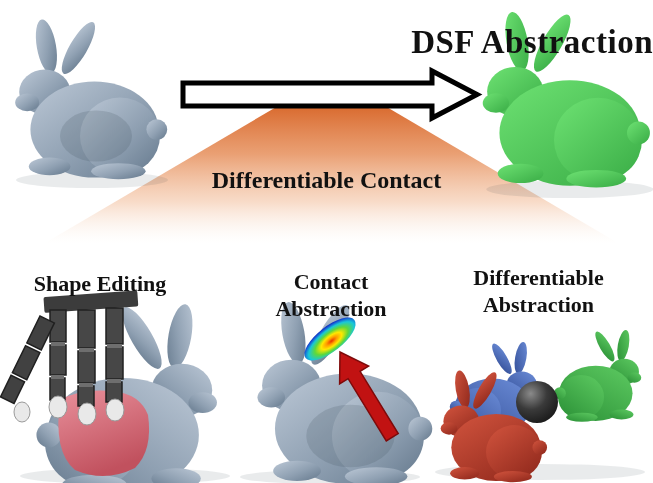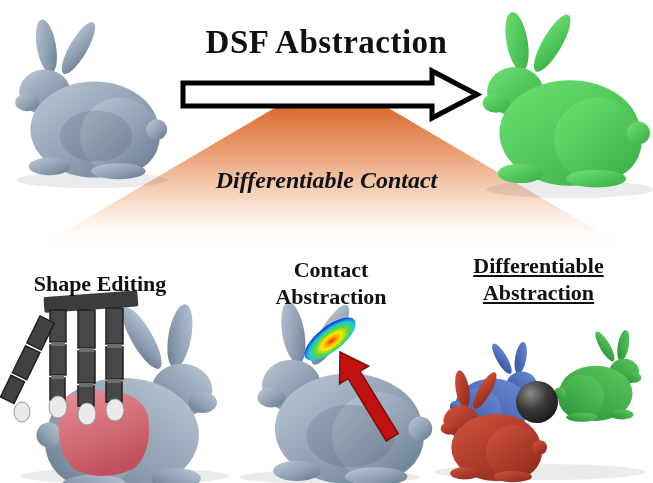--- a/index.html
+++ b/index.html
@@ -9,7 +9,7 @@
   }
   svg.canvas{position:absolute;left:0;top:0;z-index:0;display:block;}
   .label{position:absolute;z-index:2;text-align:center;font-weight:bold;color:#111;}
-  .title-label{left:0;top:24px;width:653px;font-size:33px;line-height:36px;letter-spacing:.5px;}
+  .title-label{left:0;top:24px;width:653px;font-size:33px;line-height:36px;letter-spacing:.5px;text-align:right;}
   .contact-label{left:0;top:167px;width:653px;font-size:24px;line-height:27px;font-style:italic;}
   .panel-label{font-size:22px;line-height:27px;}
   .panel-label-1{left:5px;top:270px;width:190px;}

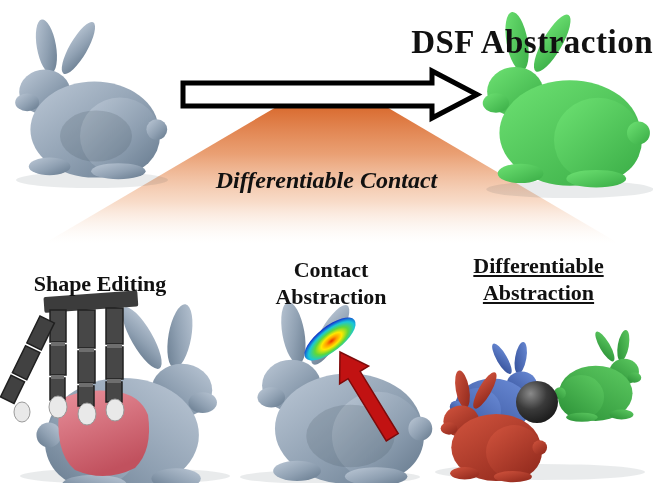--- a/index.html
+++ b/index.html
@@ -10,7 +10,7 @@
   svg.canvas{position:absolute;left:0;top:0;z-index:0;display:block;}
   .label{position:absolute;z-index:2;text-align:center;font-weight:bold;color:#111;}
   .title-label{left:0;top:24px;width:653px;font-size:33px;line-height:36px;letter-spacing:.5px;text-align:right;}
-  .contact-label{left:0;top:167px;width:653px;font-size:24px;line-height:27px;font-style:italic;}
+  .contact-label{left:0;top:167px;width:653px;font-size:24px;line-height:27px;}
   .panel-label{font-size:22px;line-height:27px;}
   .panel-label-1{left:5px;top:270px;width:190px;}
   .panel-label-2{left:238px;top:256px;width:186px;}

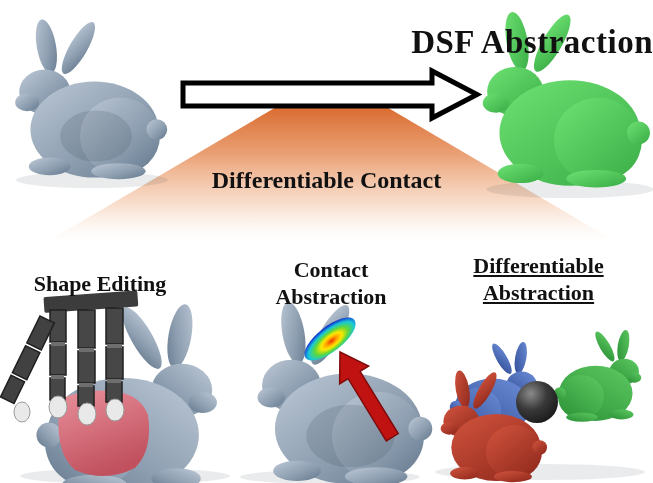--- a/index.html
+++ b/index.html
@@ -13,7 +13,7 @@
   .contact-label{left:0;top:167px;width:653px;font-size:24px;line-height:27px;}
   .panel-label{font-size:22px;line-height:27px;}
   .panel-label-1{left:5px;top:270px;width:190px;}
-  .panel-label-2{left:238px;top:256px;width:186px;}
+  .panel-label-2{left:238px;top:268px;width:186px;}
   .panel-label-3{left:436px;top:252px;width:205px;text-decoration:underline;}
 </style>
 </head>

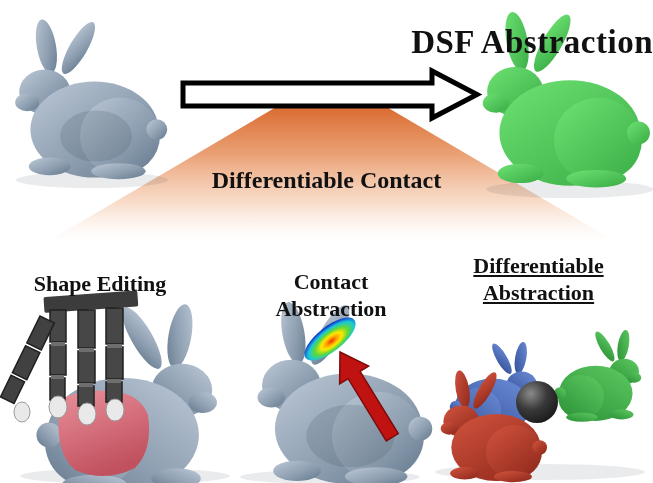--- a/index.html
+++ b/index.html
@@ -14,7 +14,7 @@
   .panel-label{font-size:22px;line-height:27px;}
   .panel-label-1{left:5px;top:270px;width:190px;}
   .panel-label-2{left:238px;top:268px;width:186px;}
-  .panel-label-3{left:436px;top:252px;width:205px;text-decoration:underline;}
+  .panel-label-3{left:436px;top:264px;width:205px;}
 </style>
 </head>
 <body>

